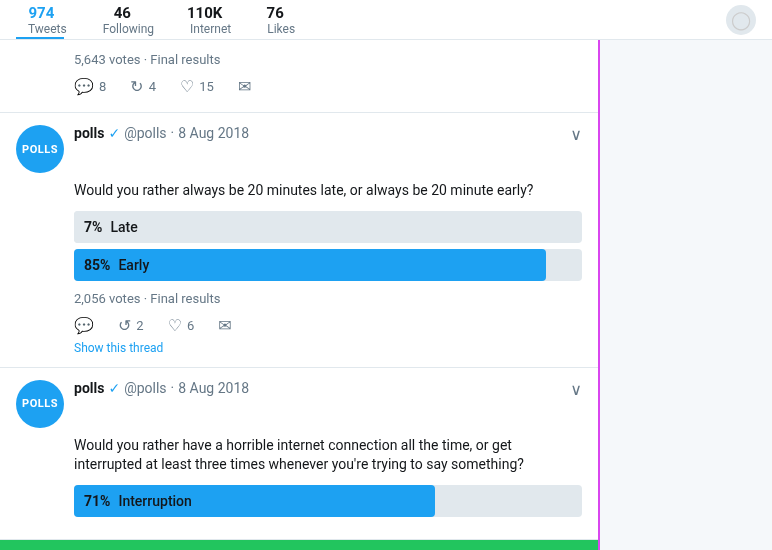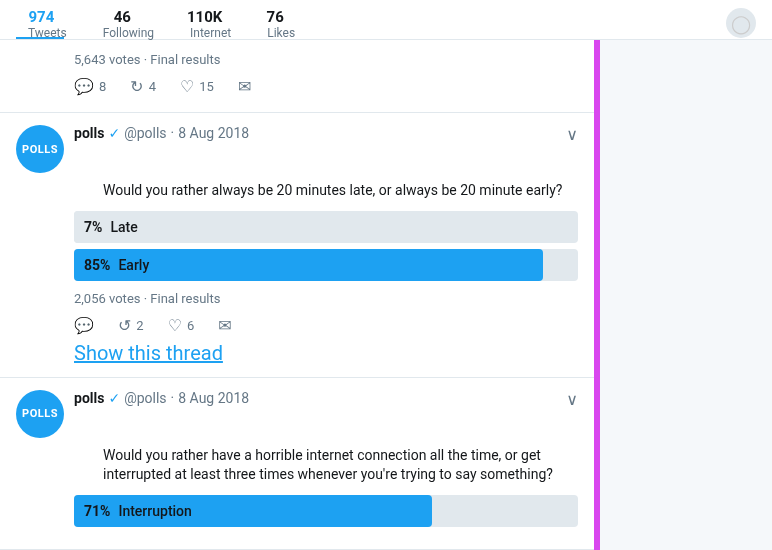--- a/index.html
+++ b/index.html
@@ -16,7 +16,7 @@
       background: #fff;
       border-bottom: 1px solid #e1e8ed;
       display: flex;
-      align-items: flex-start;
+      align-items: center;
       padding: 8px 16px;
       height: 40px;
       position: relative;

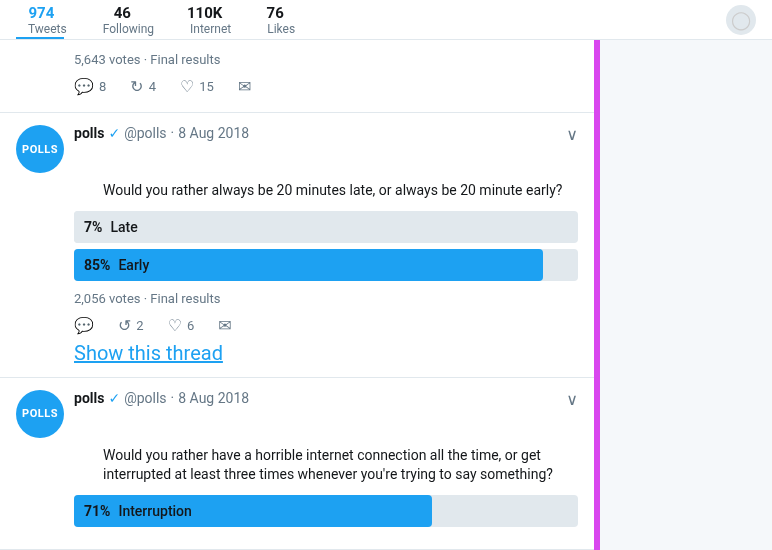--- a/index.html
+++ b/index.html
@@ -72,7 +72,7 @@
     .timeline {
       width: 600px;
       background: #22c55e;
-      border-right: 6px solid #d946ef;
+      border-right: 2px solid #d946ef;
       overflow-y: auto;
     }
 

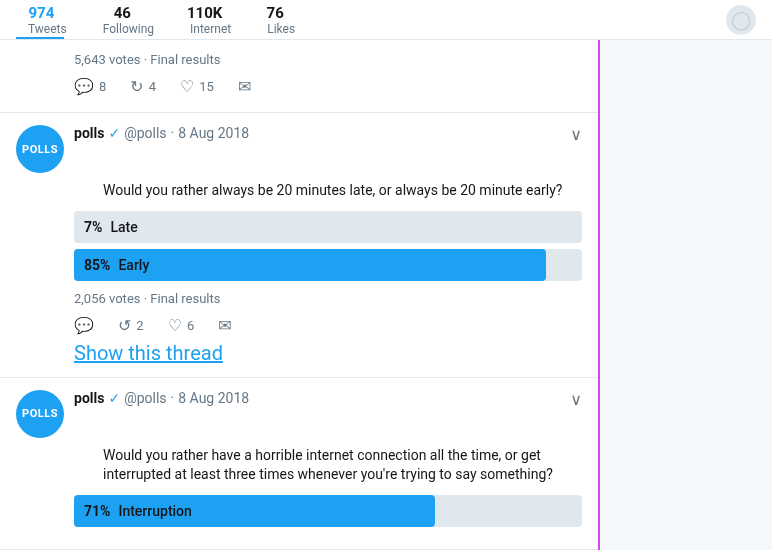--- a/index.html
+++ b/index.html
@@ -148,7 +148,7 @@
       font-size: 14px;
       color: #14171a;
       line-height: 1.4;
-      margin-left: 87px;
+      margin-left: 58px;
       margin-bottom: 10px;
     }
 

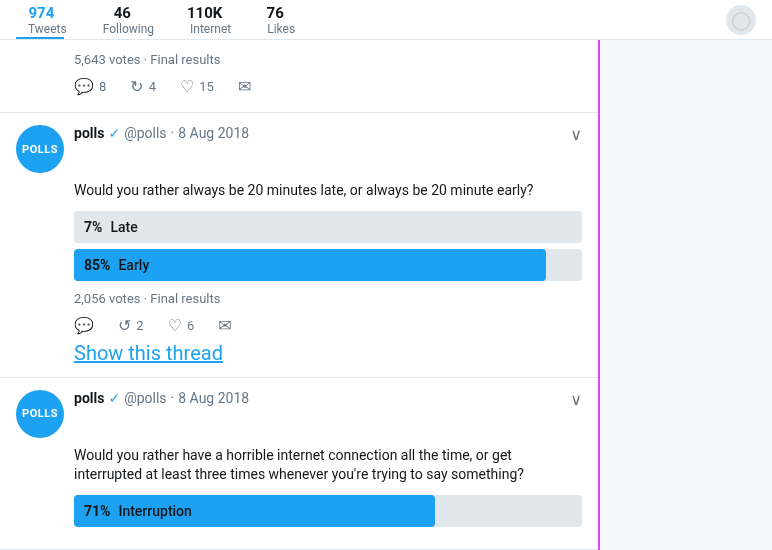--- a/index.html
+++ b/index.html
@@ -238,9 +238,8 @@
       margin-left: 58px;
       margin-top: 6px;
       color: #1da1f2;
-      font-size: 20px;
+      font-size: 12px;
       cursor: pointer;
-      text-decoration: underline;
     }
 
     

